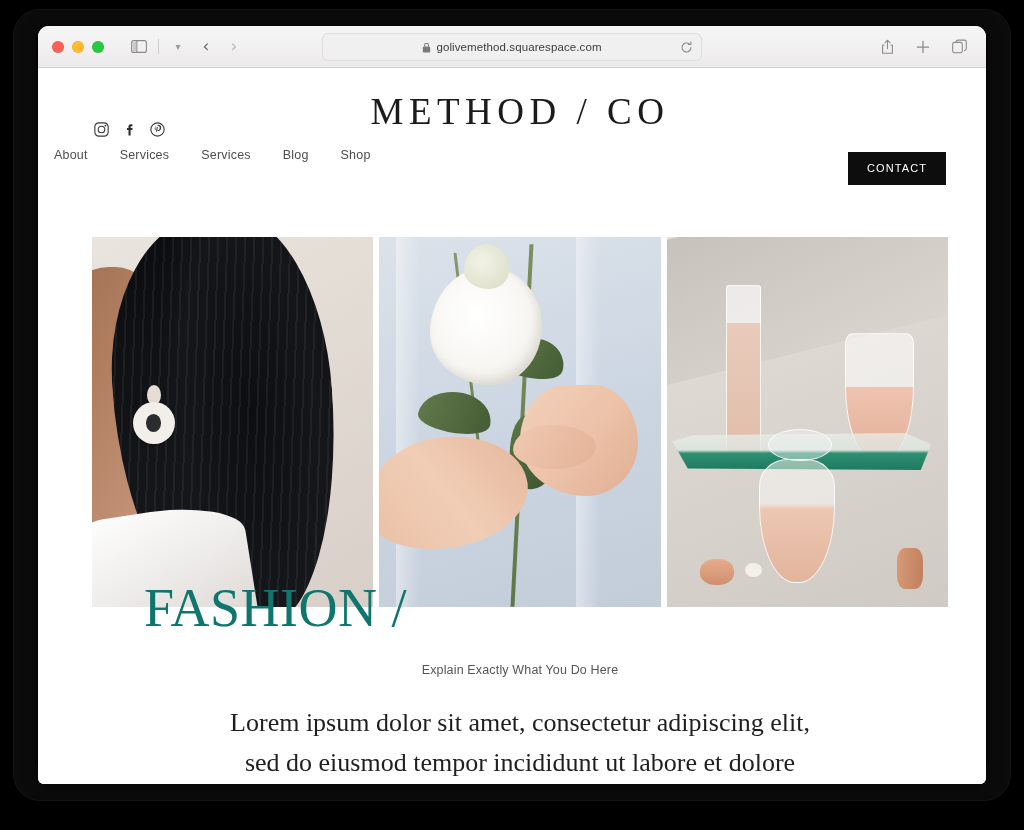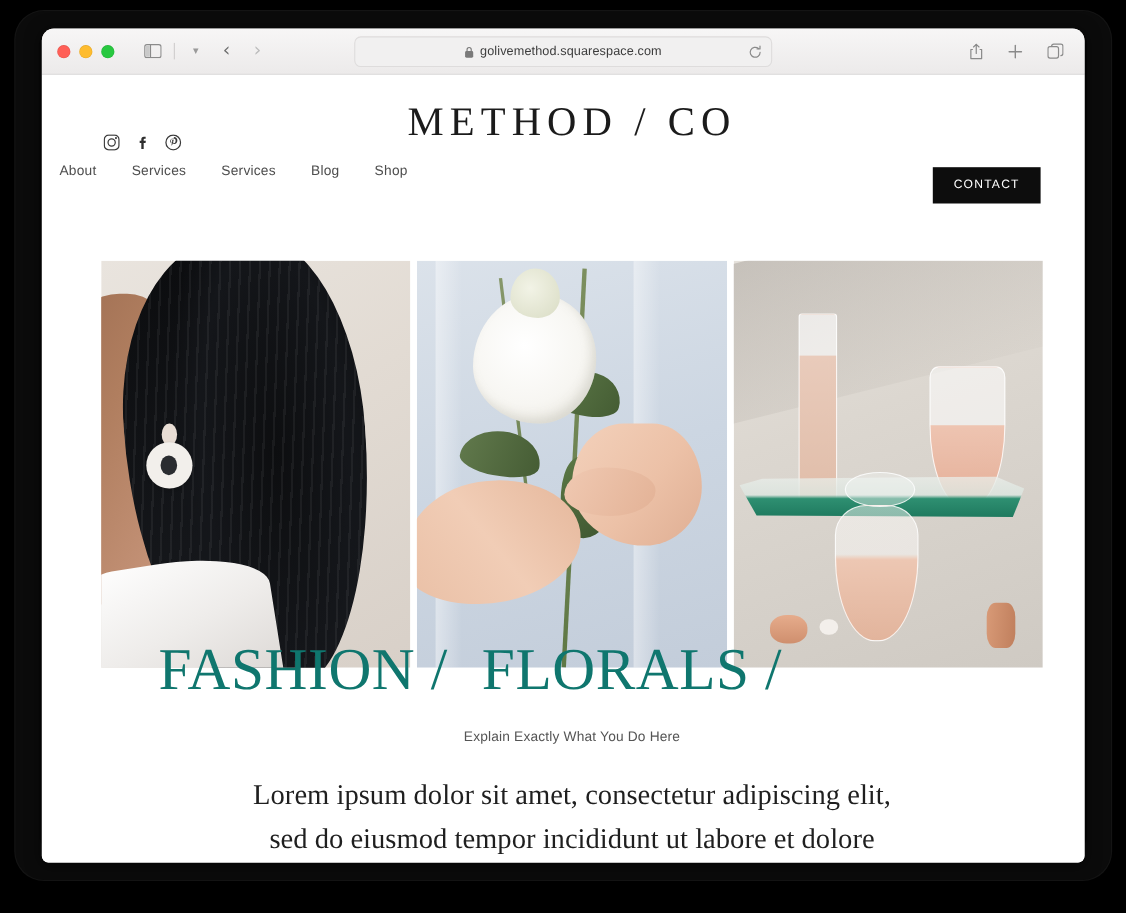--- a/index.html
+++ b/index.html
@@ -648,7 +648,6 @@
 
       <div class="caption-layer">
         <div class="tile-caption" style="left:2px">FASHION /</div>
-        <div class="tile-caption" style="left:296px">FLORALS /</div>
       </div>
     </div>
 

